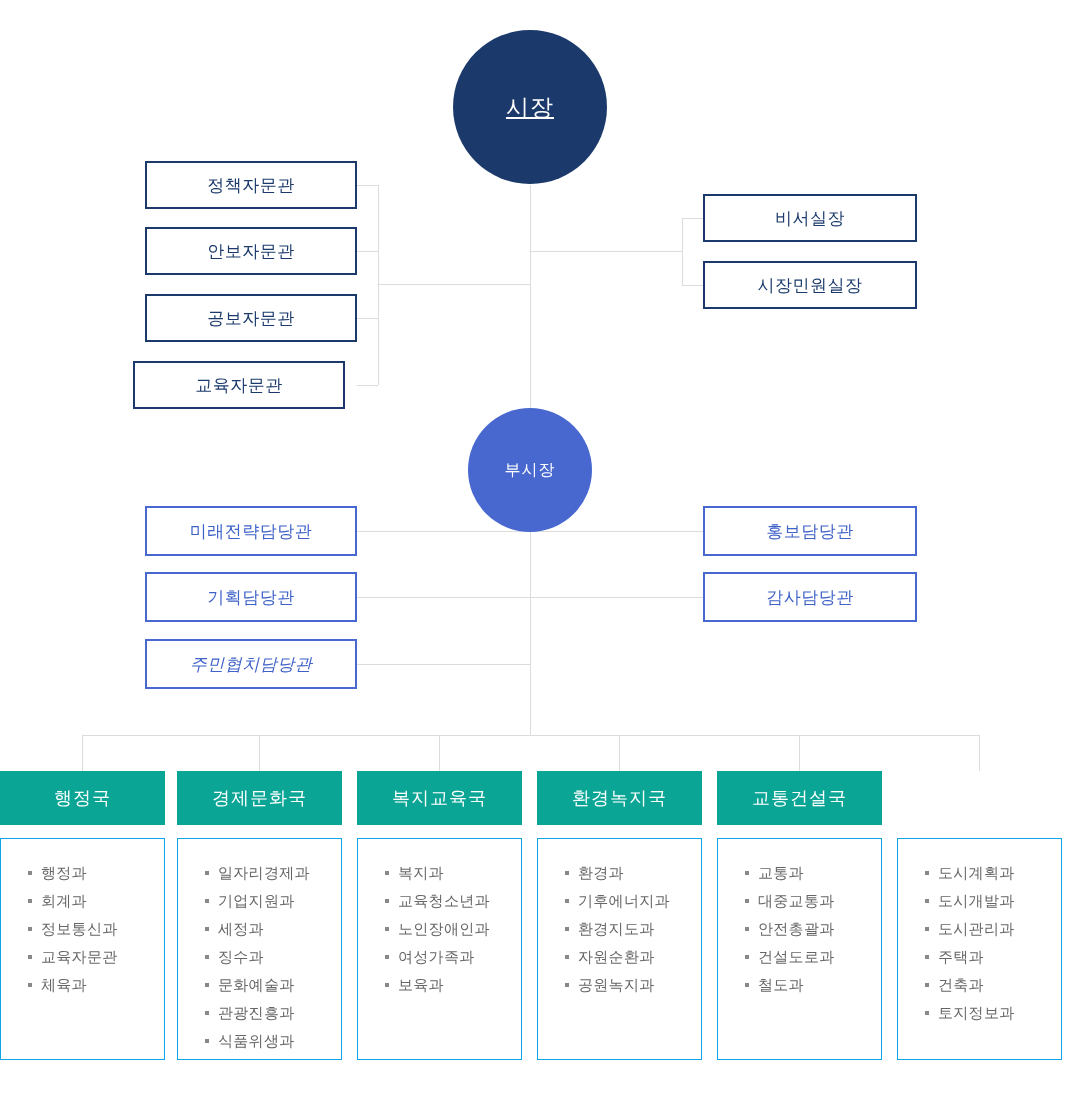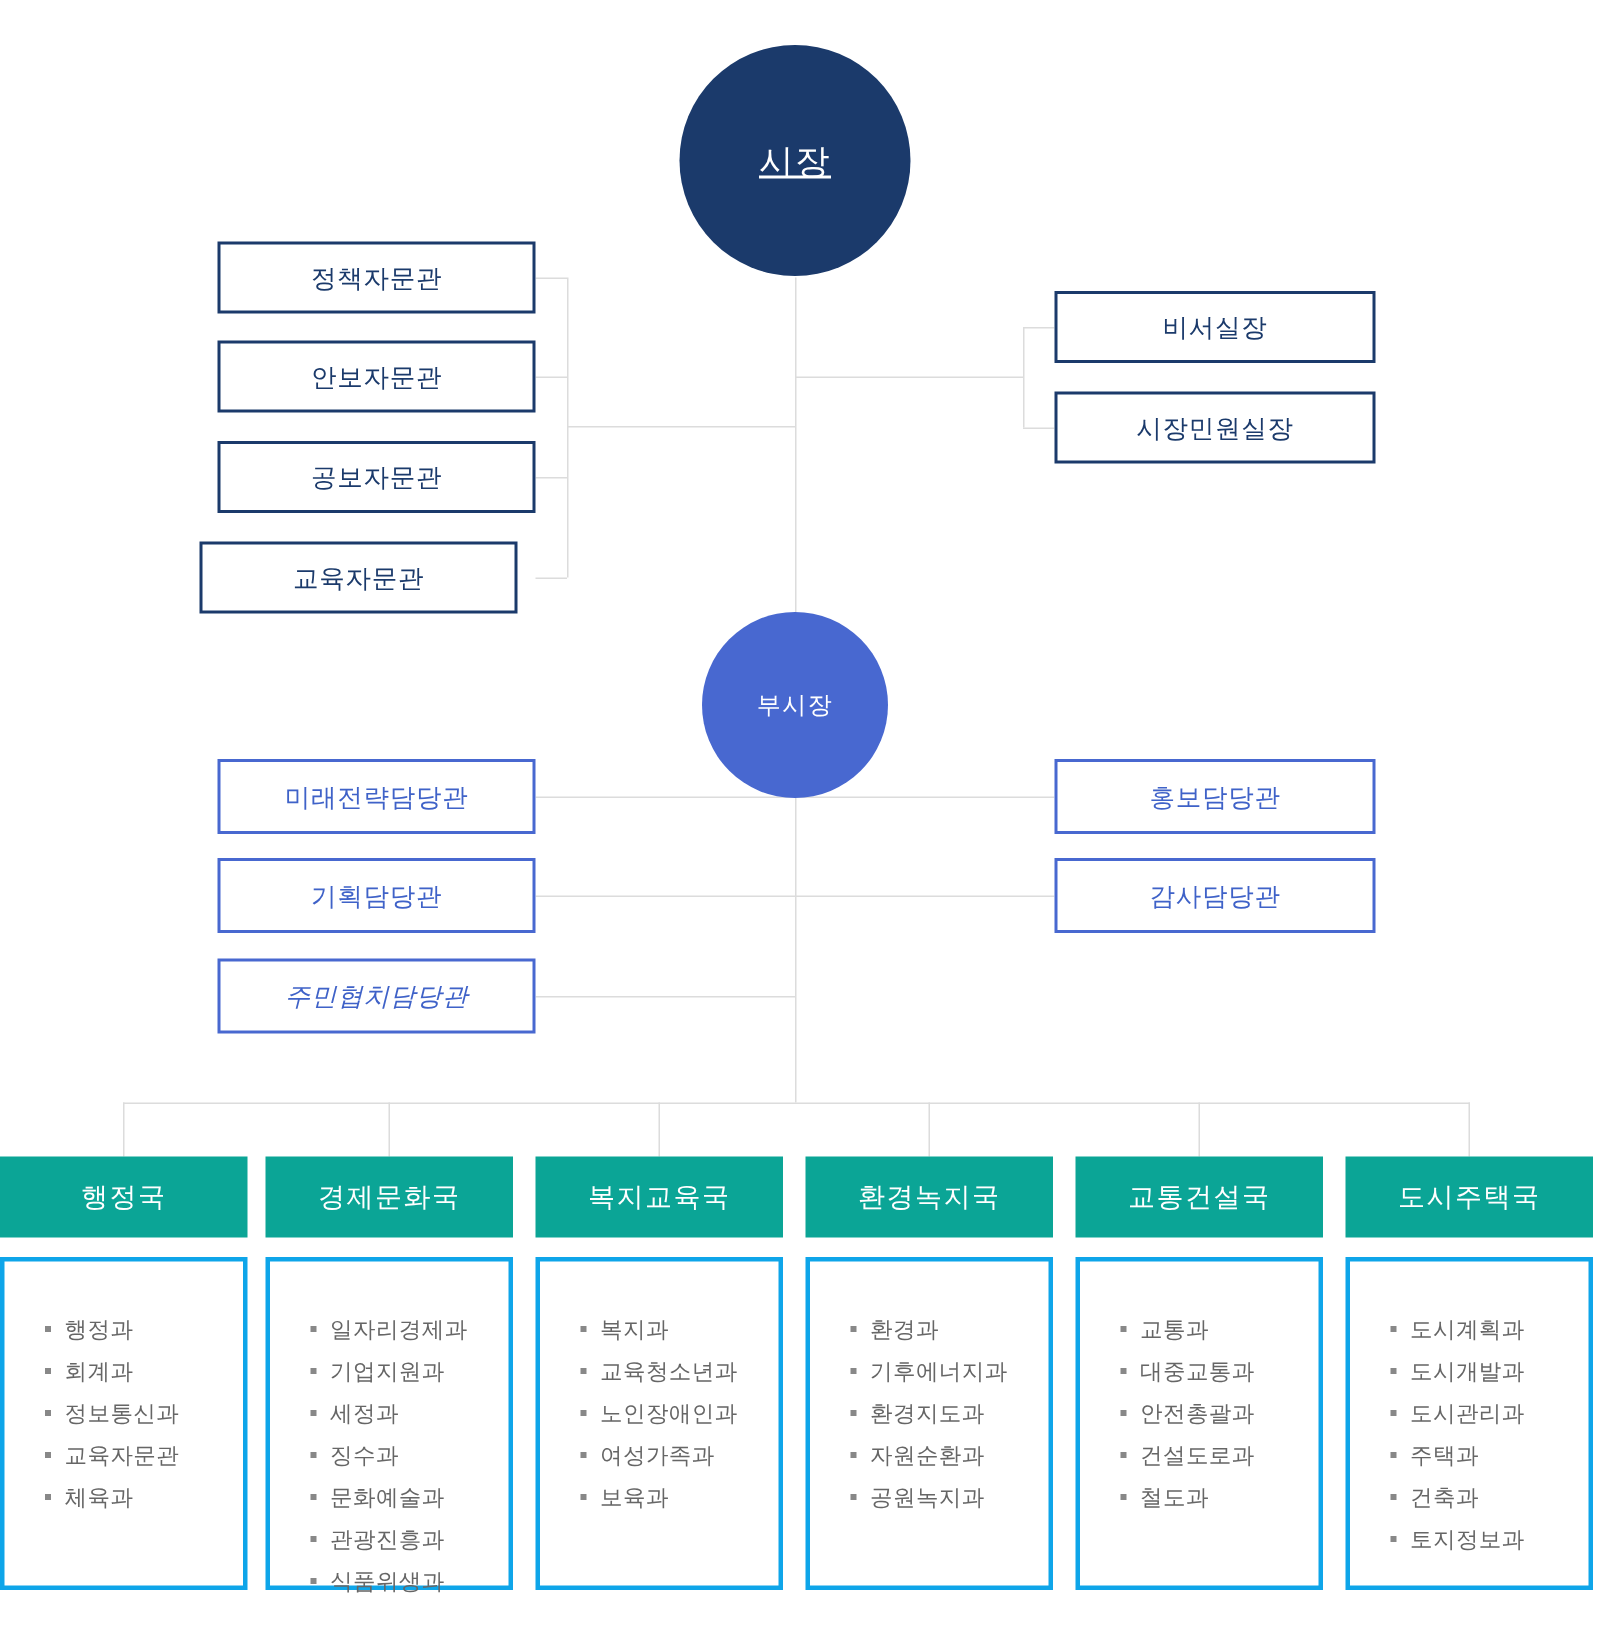--- a/index.html
+++ b/index.html
@@ -113,7 +113,6 @@
       <div class="div-item">건설도로과</div>
       <div class="div-item">철도과</div>
     </div>
-    <div class="dept-header" style="left: 897px; top: 771px; width: 165px; height: 54px;">도시주택국</div>
     <div class="dept-list" style="left: 897px; top: 838px; width: 165px; height: 222px;">
       <div class="div-item">도시계획과</div>
       <div class="div-item">도시개발과</div>

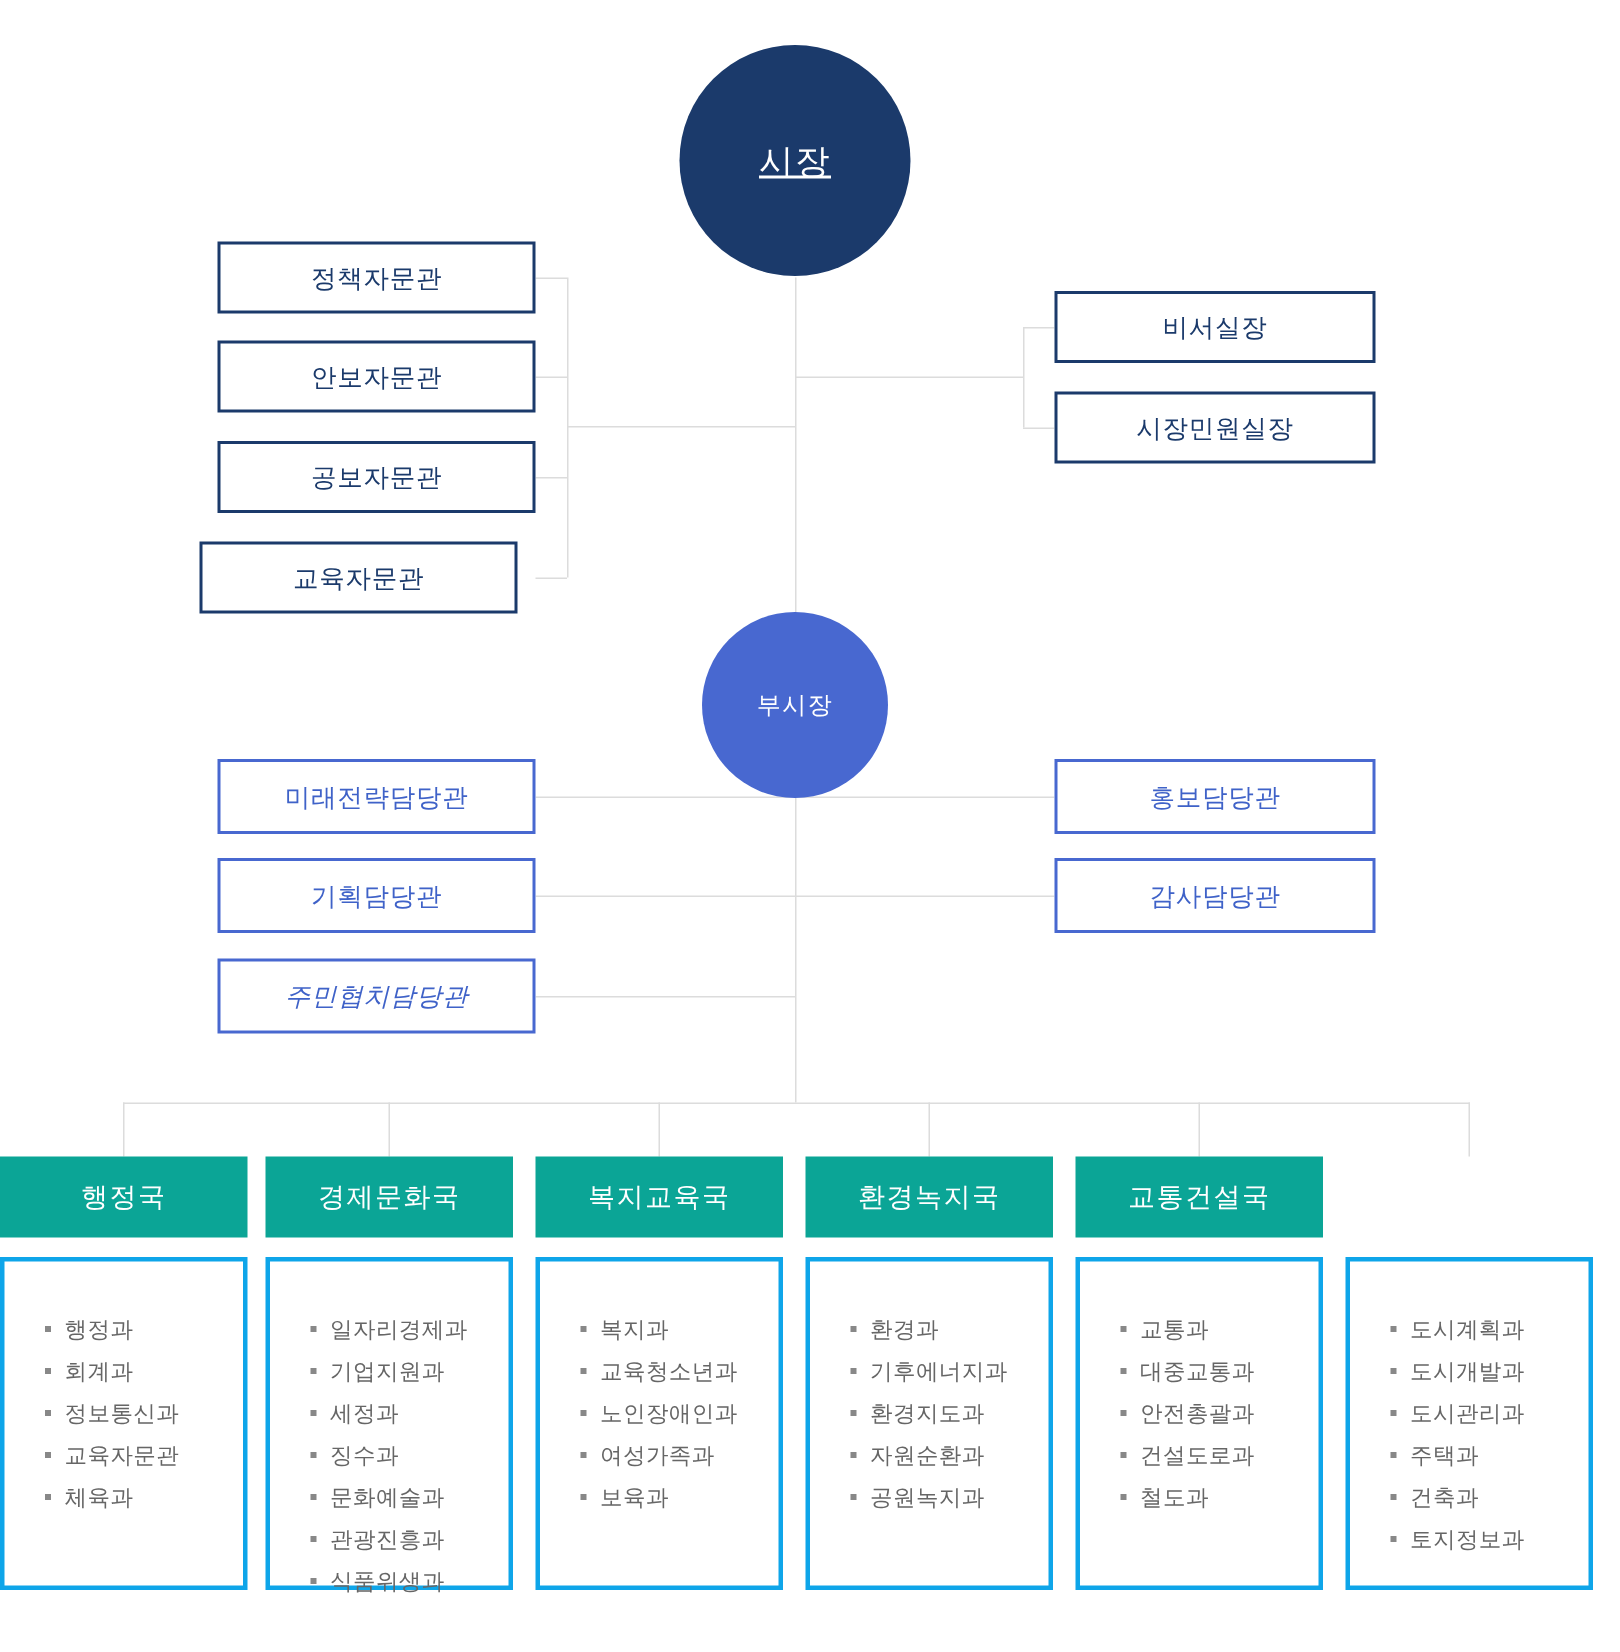--- a/index.html
+++ b/index.html
@@ -22,7 +22,7 @@
   .dept-header { position:absolute; background:var(--teal,#0ba596); color:#fff;
                  display:flex; align-items:center; justify-content:center;
                  font-size:18px; font-weight:500; z-index:2; letter-spacing:1px; }
-  .dept-list { position:absolute; border:3px solid #0ea5e9; background:#fff; padding-top:31px; z-index:2; }
+  .dept-list { position:absolute; border:1px solid #0ea5e9; background:#fff; padding-top:20px; z-index:2; }
   .div-item { display:flex; align-items:center; height:28px; padding-left:27px;
               font-size:15px; color:#666; letter-spacing:0.3px; }
   .div-item::before { content:""; width:4px; height:4px; background:#888; margin-right:9px; flex:0 0 auto; }

